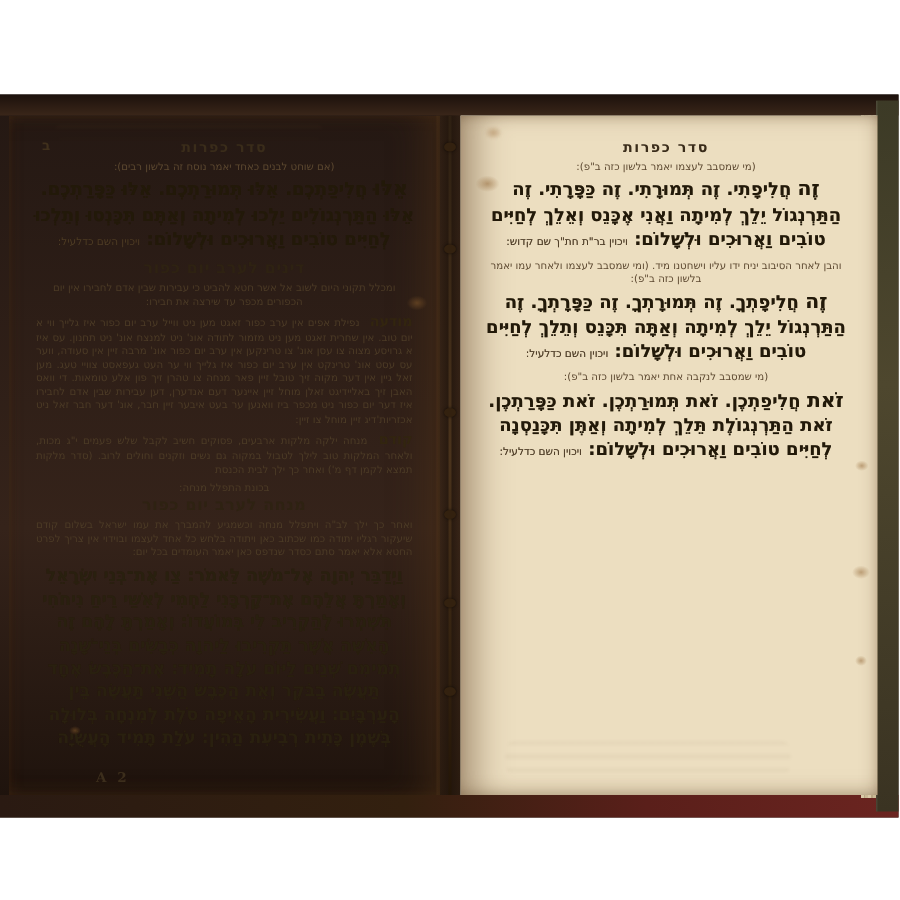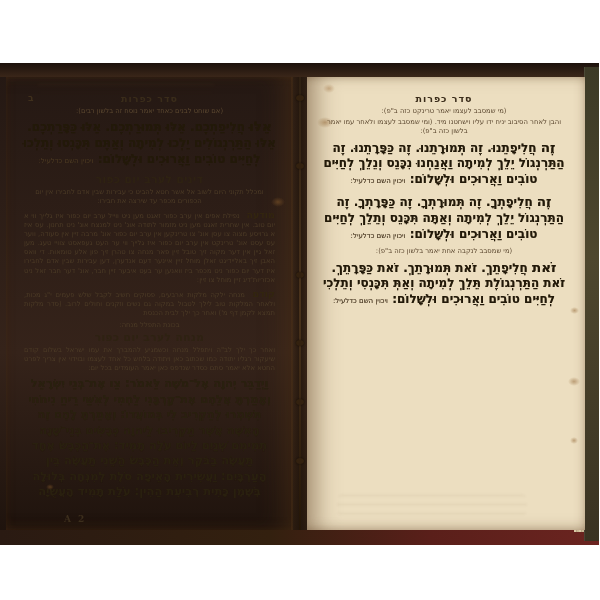--- a/index.html
+++ b/index.html
@@ -120,7 +120,7 @@
           <span class="folio-smudge"></span>
         </div>
 
-        <div class="instr">(מי שמסבב לעצמו יאמר טרינקט כזה ב"פ):</div>
+        <div class="instr">(מי שמסבב לעצמו יאמר בלשון כזה ב"פ):</div>
 
         <div class="instr">והבן לאחר הסיבוב יניח ידו עליו וישחטנו מיד. (ומי שמסבב לעצמו ולאחר עמו יאמר בלשון כזה ב"פ):</div>
         <p class="bold-para">

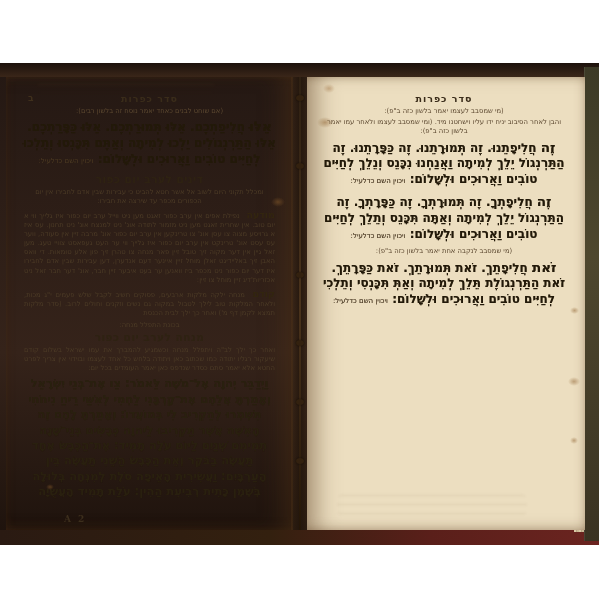--- a/index.html
+++ b/index.html
@@ -121,6 +121,11 @@
         </div>
 
         <div class="instr">(מי שמסבב לעצמו יאמר בלשון כזה ב"פ):</div>
+        <p class="bold-para">
+          <span class="lead">זֶה</span>
+          <span>חֲלִיפָתִי. זֶה תְּמוּרָתִי. זֶה כַּפָּרָתִי. זֶה הַתַּרְנְגוֹל יֵלֵךְ לְמִיתָה וַאֲנִי אֶכָּנֵס וְאֵלֵךְ לְחַיִּים טוֹבִים וַאֲרוּכִים וּלְשָׁלוֹם:</span>
+          <span class="note">ויכוין בר"ת חת"ך שם קדוש:</span>
+        </p>
 
         <div class="instr">והבן לאחר הסיבוב יניח ידו עליו וישחטנו מיד. (ומי שמסבב לעצמו ולאחר עמו יאמר בלשון כזה ב"פ):</div>
         <p class="bold-para">

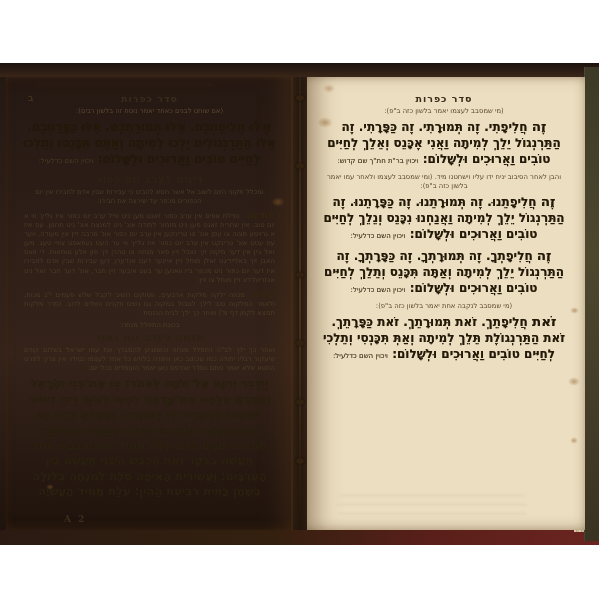--- a/index.html
+++ b/index.html
@@ -128,11 +128,6 @@
         </p>
 
         <div class="instr">והבן לאחר הסיבוב יניח ידו עליו וישחטנו מיד. (ומי שמסבב לעצמו ולאחר עמו יאמר בלשון כזה ב"פ):</div>
-        <p class="bold-para">
-          <span class="lead">זֶה</span>
-          <span>חֲלִיפָתֵנוּ. זֶה תְּמוּרָתֵנוּ. זֶה כַּפָּרָתֵנוּ. זֶה הַתַּרְנְגוֹל יֵלֵךְ לְמִיתָה וַאֲנַחְנוּ נִכָּנֵס וְנֵלֵךְ לְחַיִּים טוֹבִים וַאֲרוּכִים וּלְשָׁלוֹם:</span>
-          <span class="note">ויכוין השם כדלעיל:</span>
-        </p>
 
         <p class="bold-para">
           <span class="lead">זֶה</span>

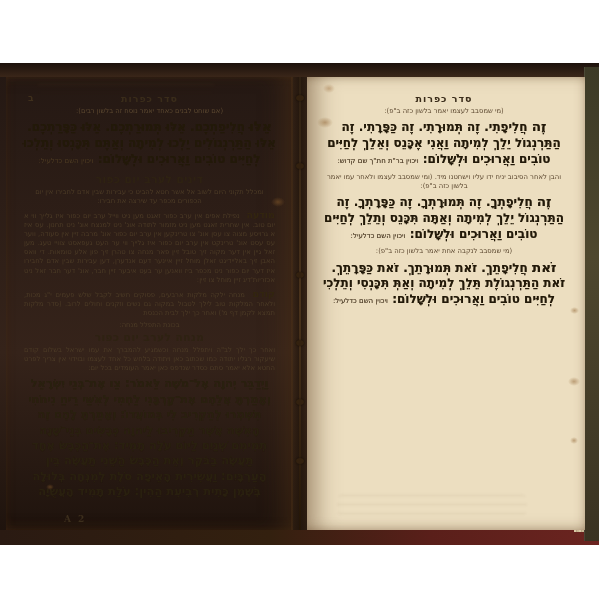--- a/index.html
+++ b/index.html
@@ -137,11 +137,6 @@
 
 
         <div class="instr">(מי שמסבב לנקבה אחת יאמר בלשון כזה ב"פ):</div>
-        <p class="bold-para">
-          <span class="lead">זֹאת</span>
-          <span>חֲלִיפָתֵךְ. זֹאת תְּמוּרָתֵךְ. זֹאת כַּפָּרָתֵךְ. זֹאת הַתַּרְנְגוֹלֶת תֵּלֵךְ לְמִיתָה וְאַתְּ תִּכָּנְסִי וְתֵלְכִי לְחַיִּים טוֹבִים וַאֲרוּכִים וּלְשָׁלוֹם:</span>
-          <span class="note">ויכוין השם כדלעיל:</span>
-        </p>
 
       </div>
       <div class="ghost" style="left:30px;bottom:14px;width:190px;height:22px;"></div>

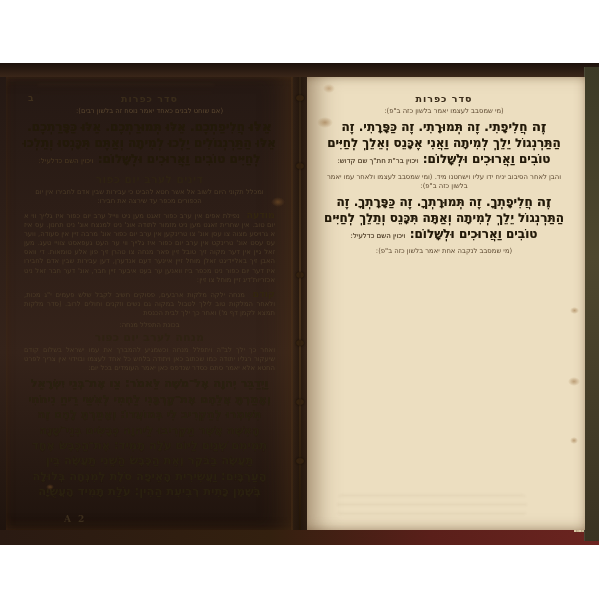--- a/index.html
+++ b/index.html
@@ -138,6 +138,11 @@
 
         <div class="instr">(מי שמסבב לנקבה אחת יאמר בלשון כזה ב"פ):</div>
 
+        <p class="bold-para">
+          <span class="lead">זֹאת</span>
+          <span>חֲלִיפַתְכֶן. זֹאת תְּמוּרַתְכֶן. זֹאת כַּפָּרַתְכֶן. זֹאת הַתַּרְנְגוֹלֶת תֵּלֵךְ לְמִיתָה וְאַתֶּן תִּכָּנַסְנָה לְחַיִּים טוֹבִים וַאֲרוּכִים וּלְשָׁלוֹם:</span>
+          <span class="note">ויכוין השם כדלעיל:</span>
+        </p>
       </div>
       <div class="ghost" style="left:30px;bottom:14px;width:190px;height:22px;"></div>
       <div class="fox" style="right:6px;top:230px;width:9px;height:7px;"></div>

